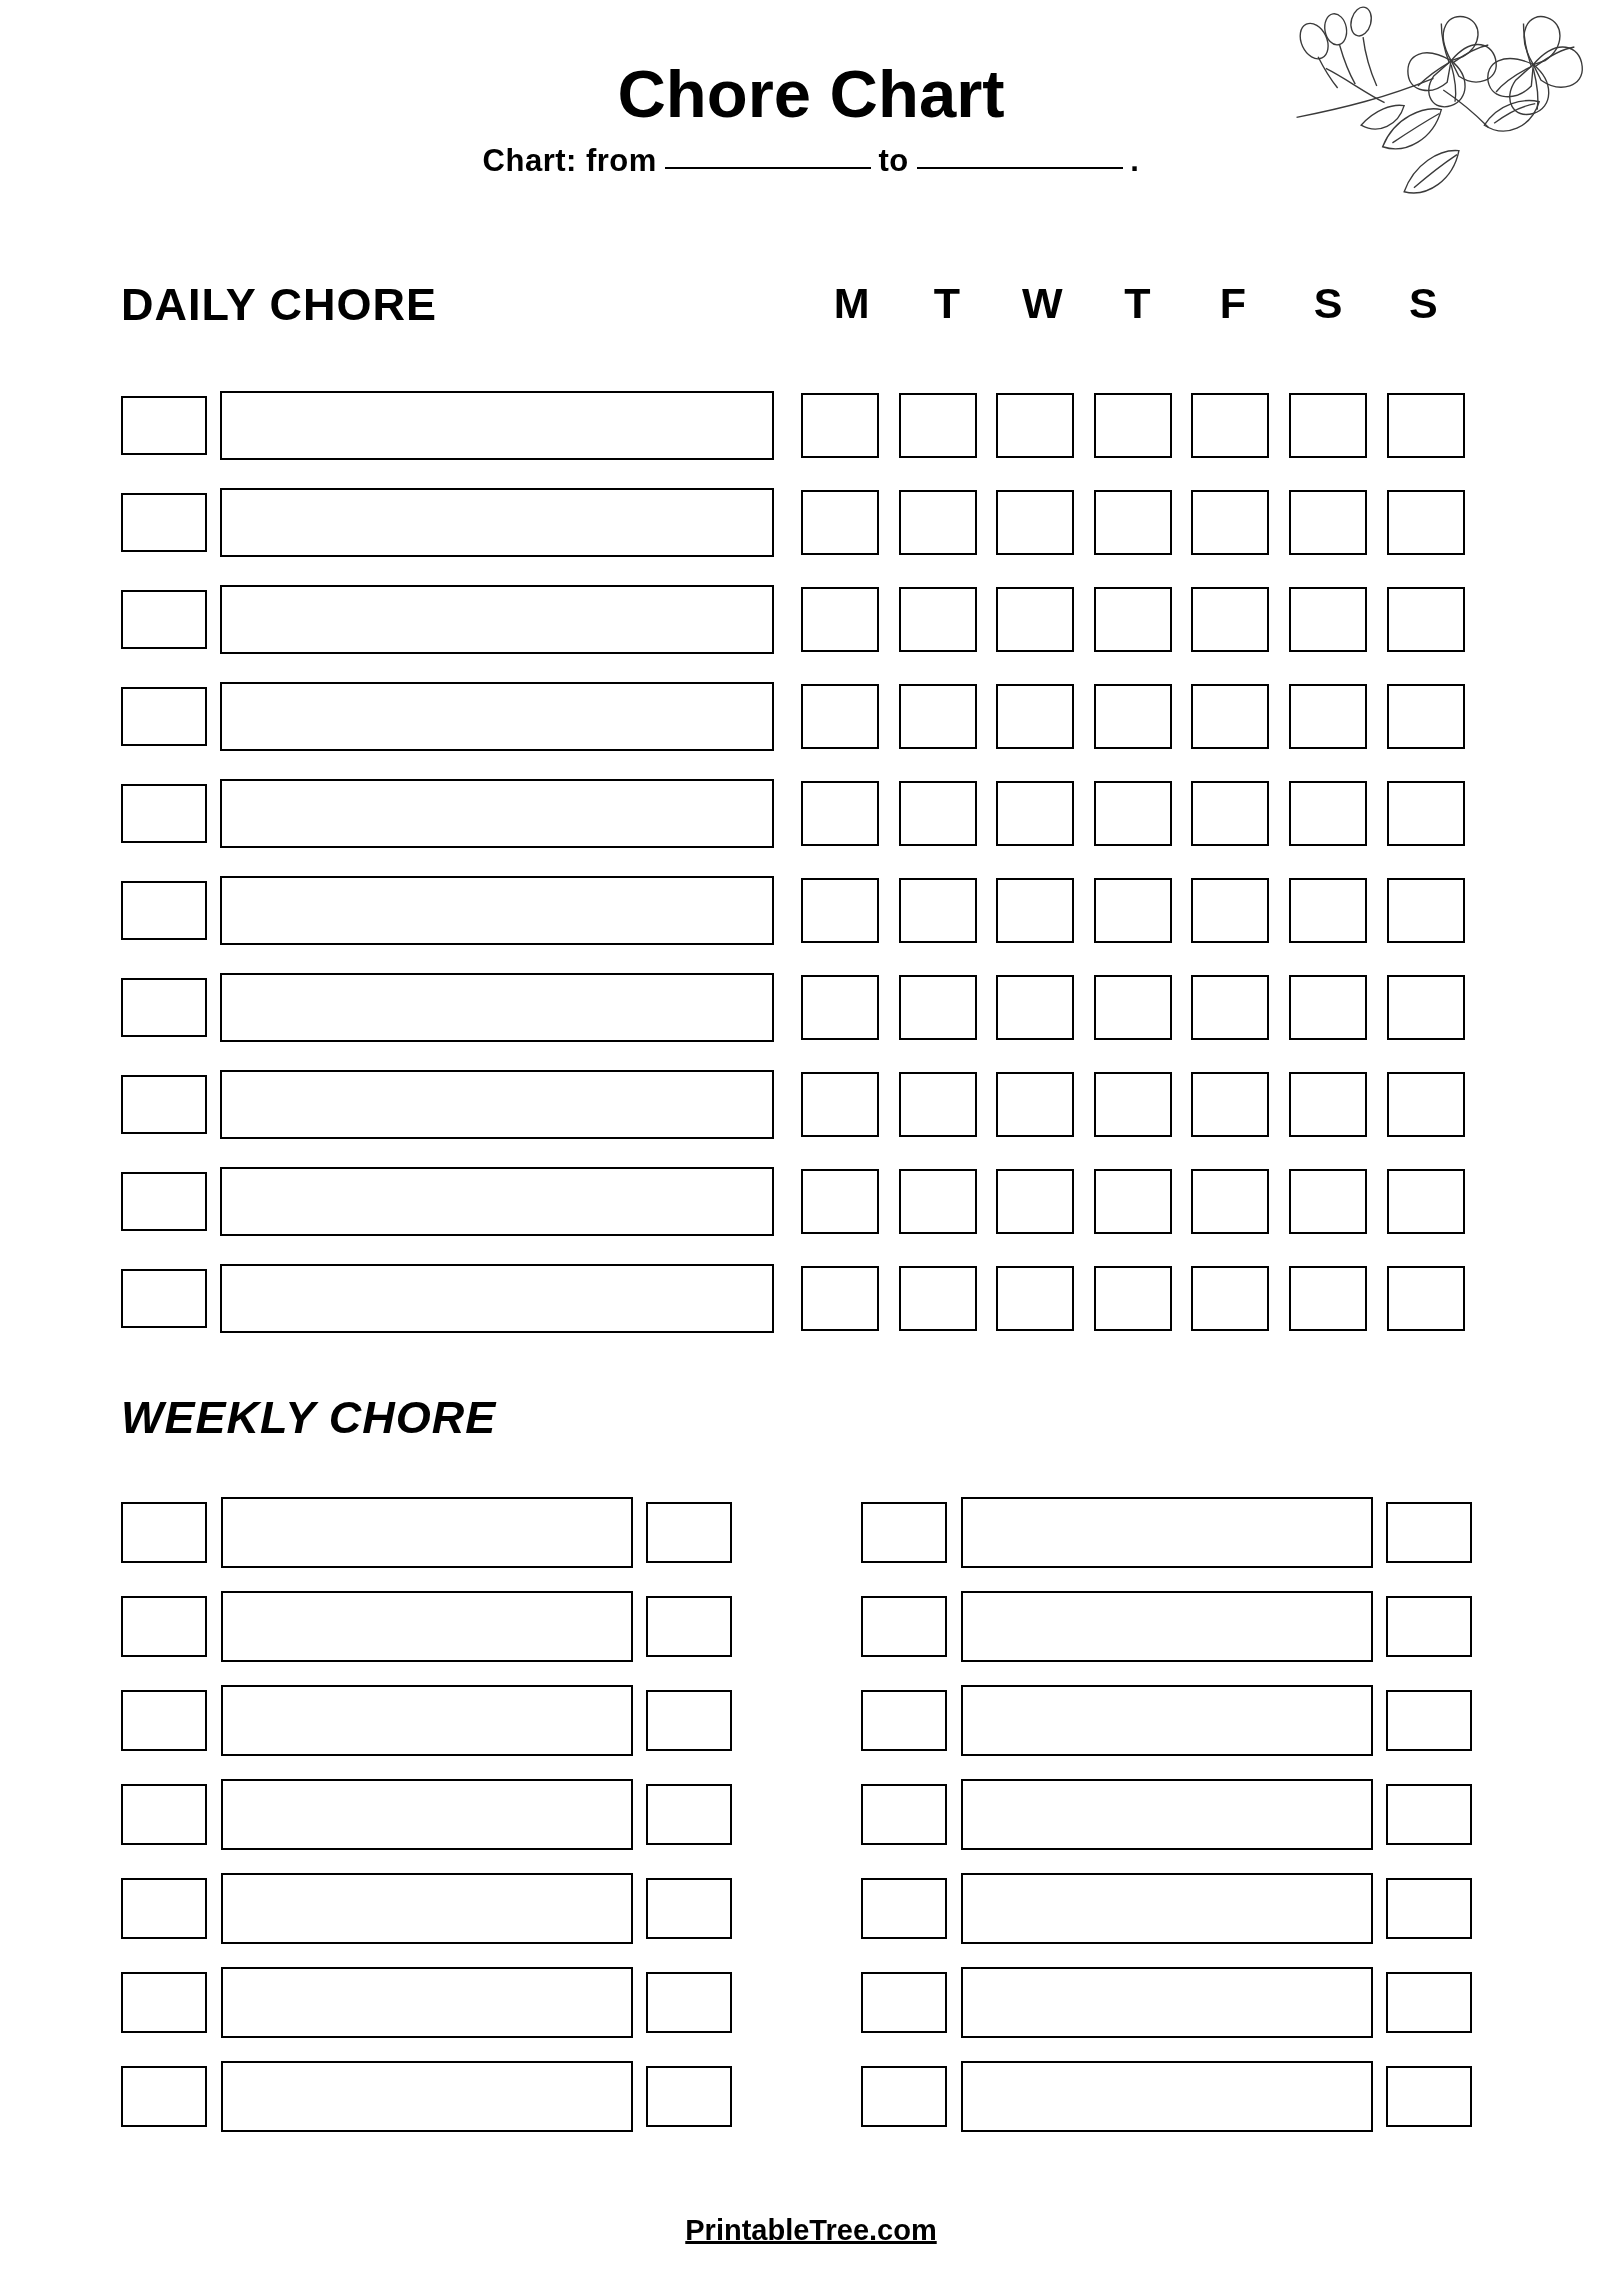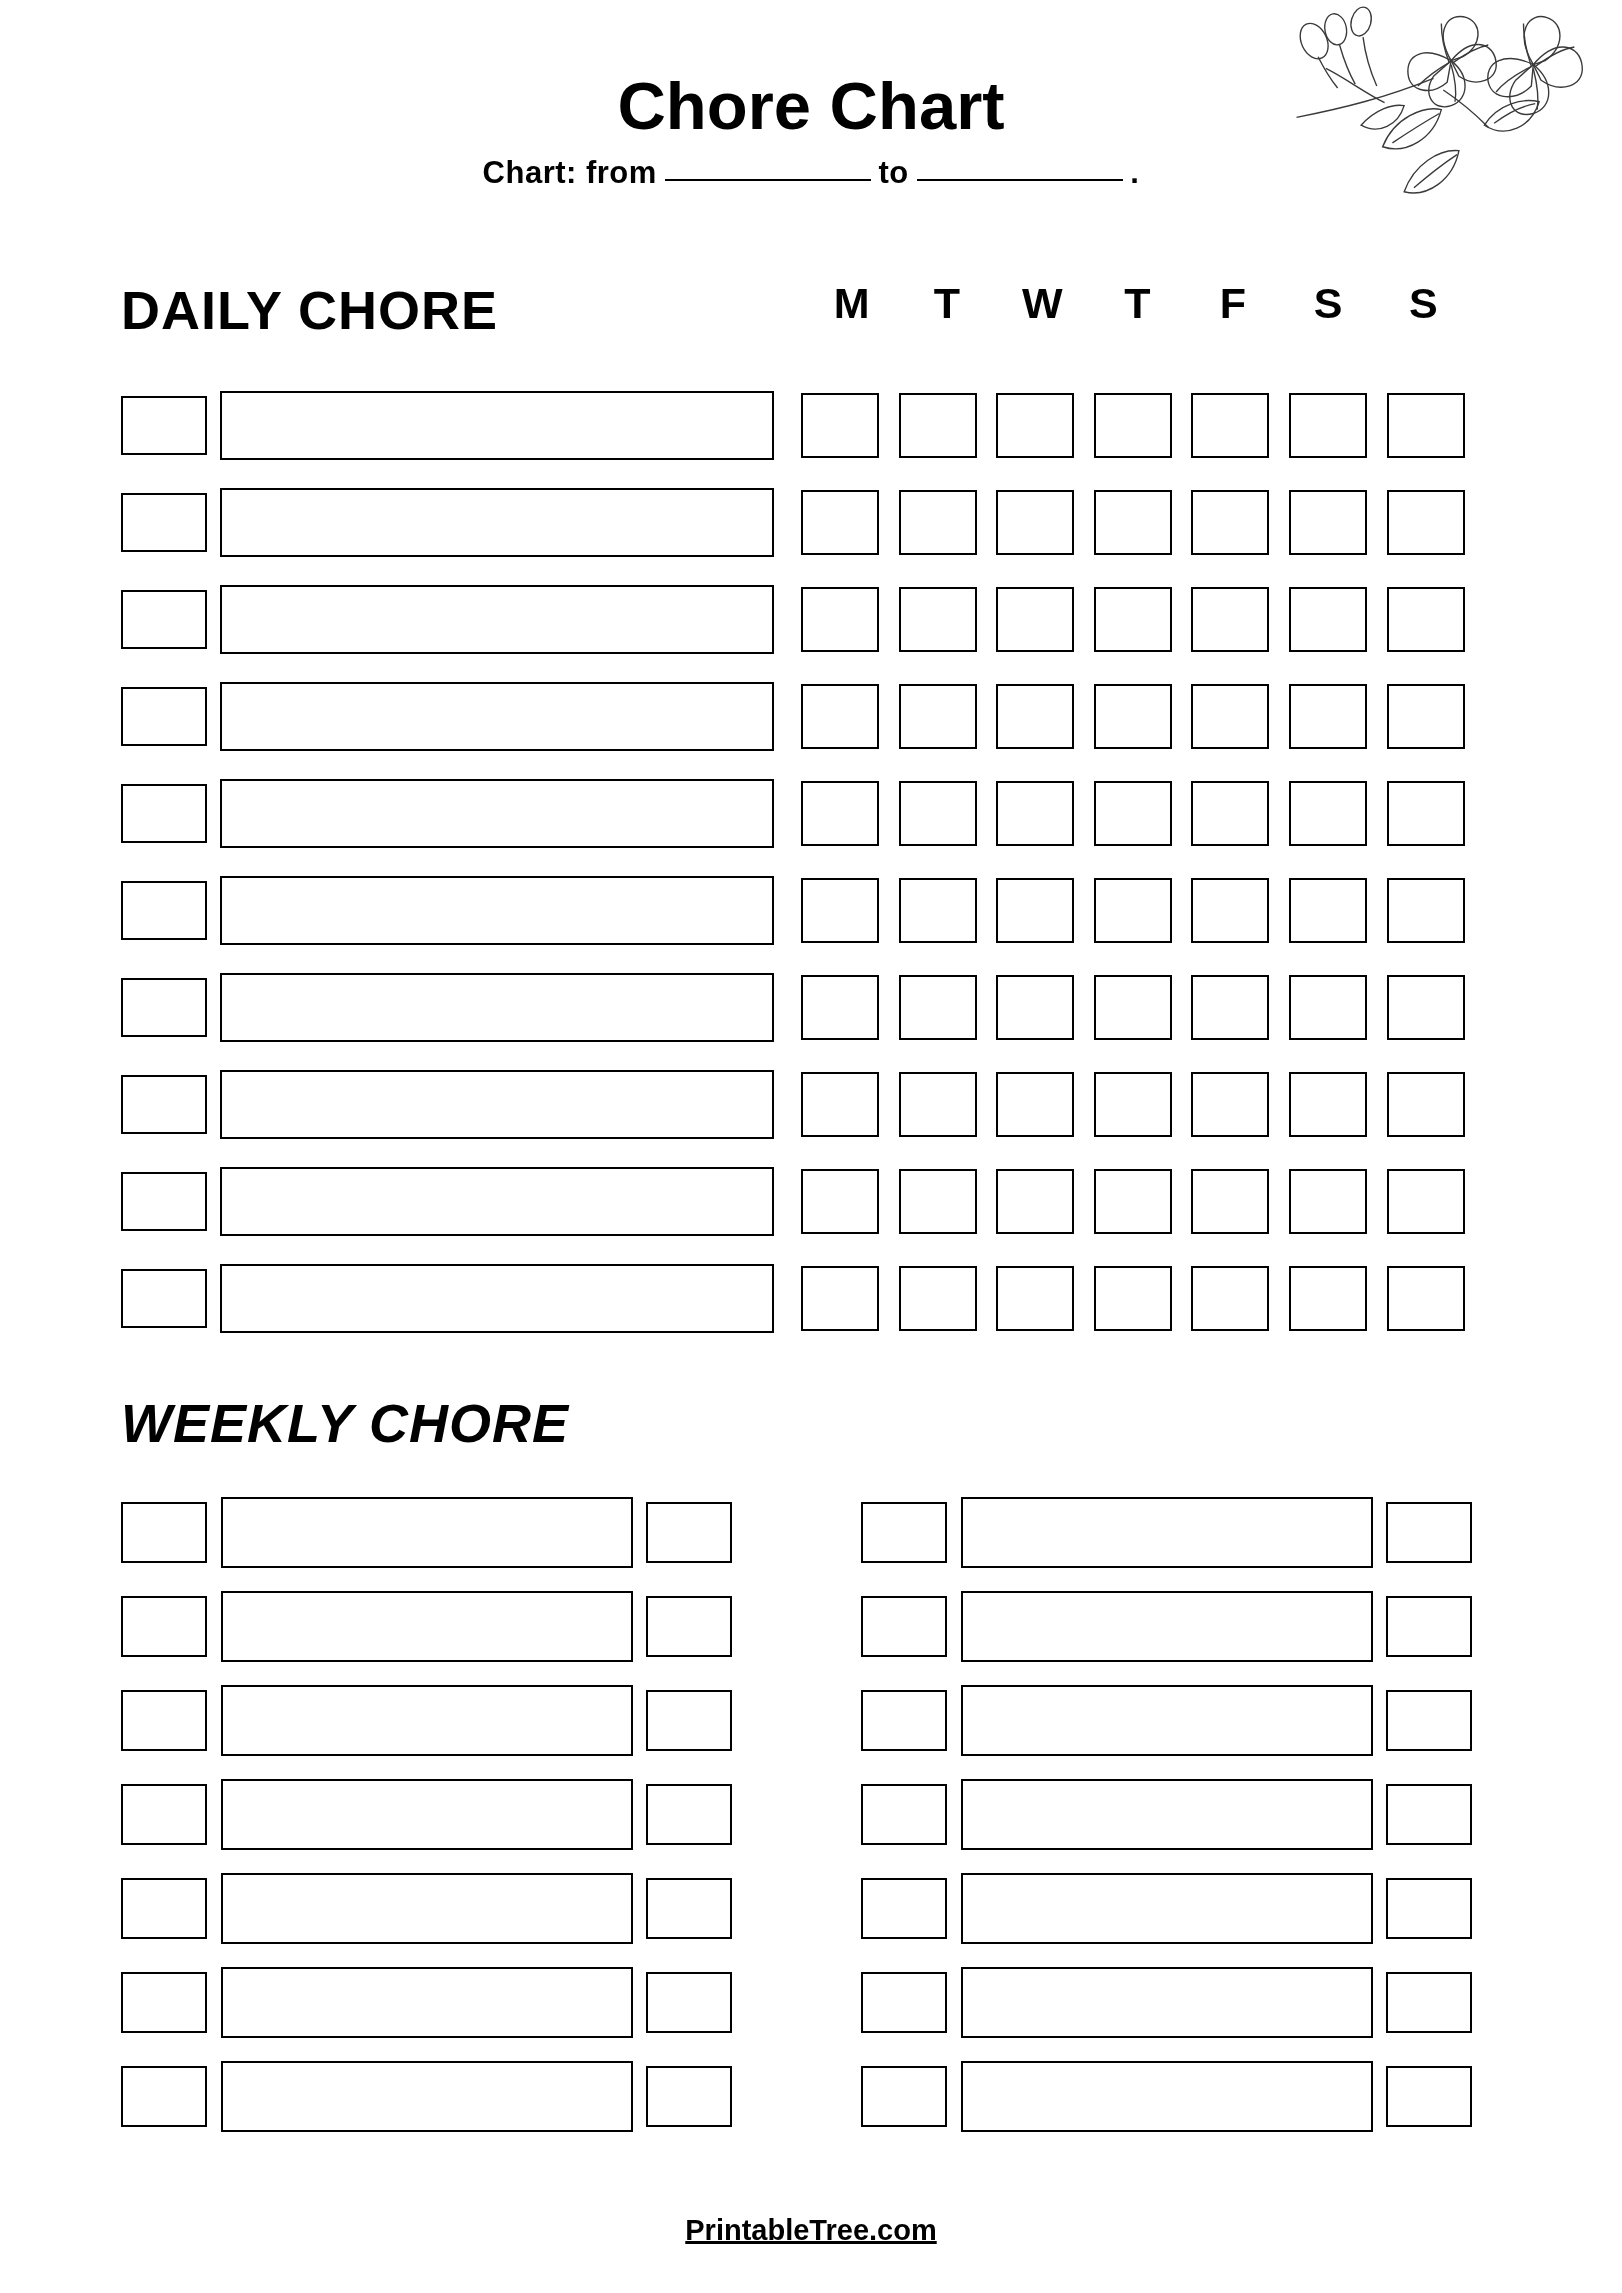--- a/index.html
+++ b/index.html
@@ -36,7 +36,7 @@
     font-weight: bold;
     letter-spacing: 0px;
     line-height: 1.05;
-    margin: 12px;
+    margin: 0;
   }
   .subtitle {
     margin-top: 13.7px;

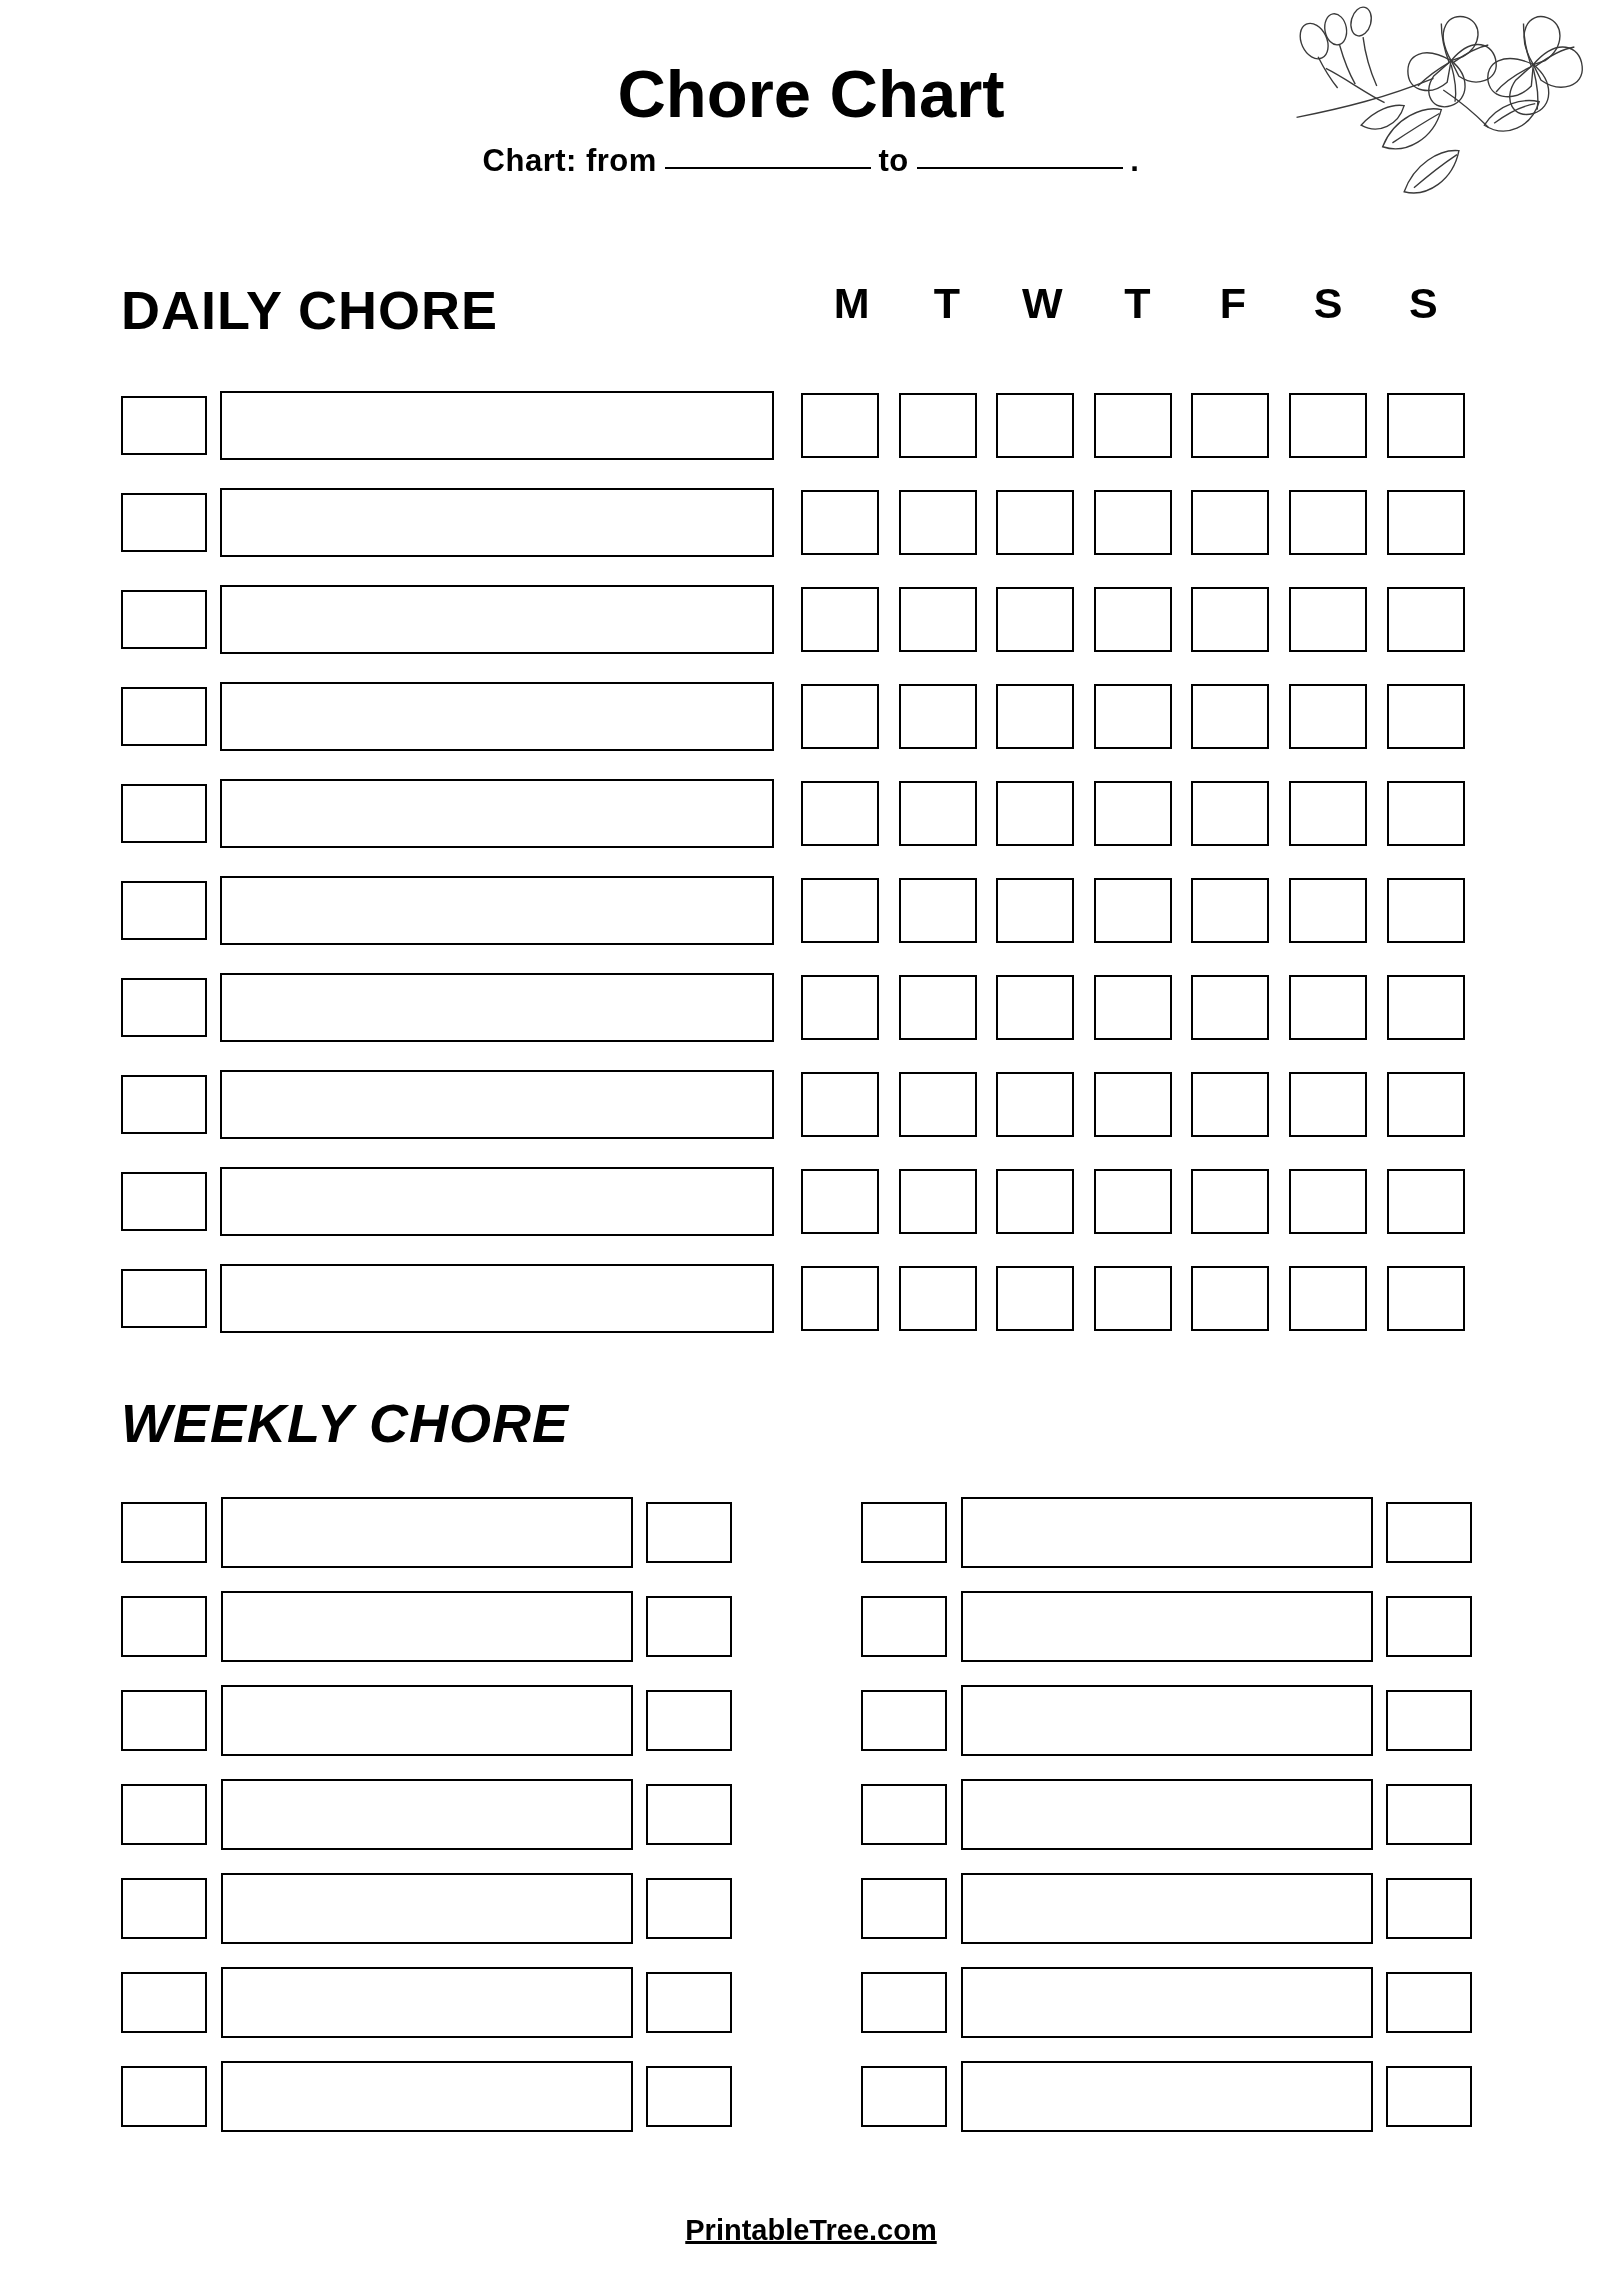--- a/index.html
+++ b/index.html
@@ -65,7 +65,7 @@
   
   .section-heading {
     position: absolute;
-    font-size: 54px;
+    font-size: 45px;
     font-weight: bold;
     letter-spacing: 1px;
   }

